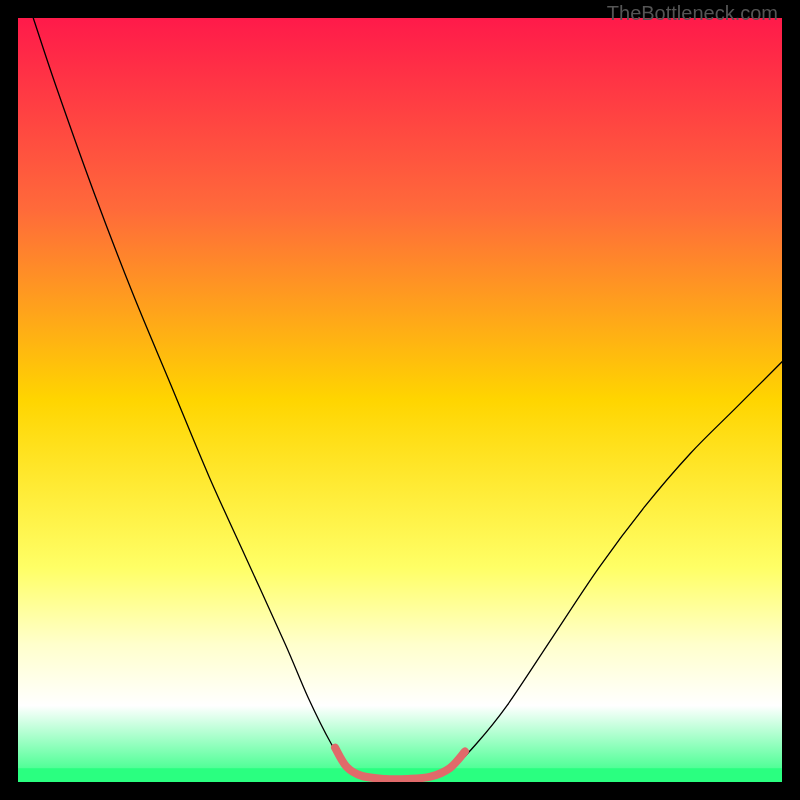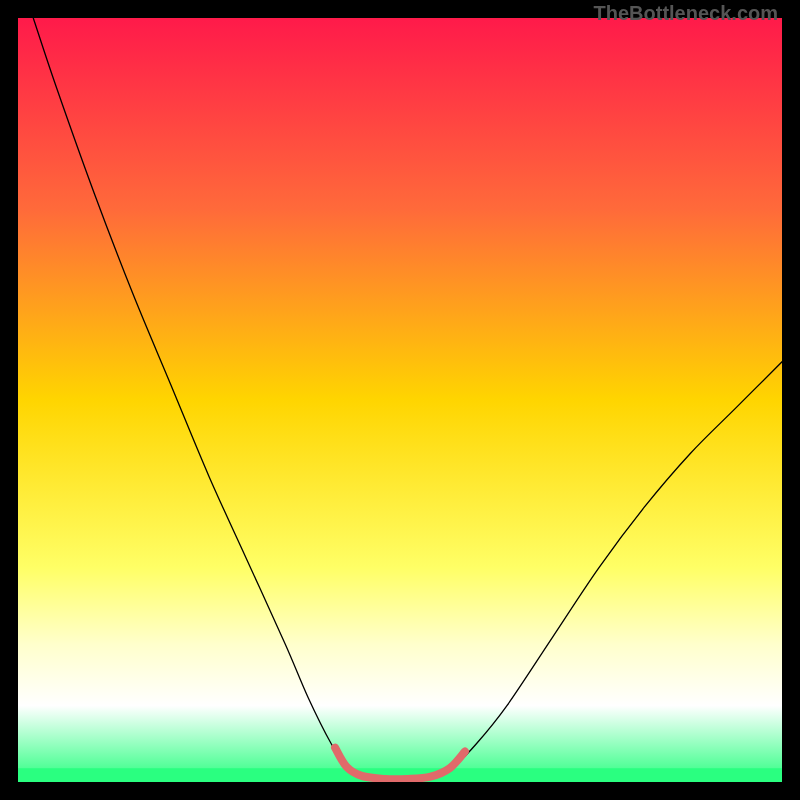--- a/index.html
+++ b/index.html
@@ -25,7 +25,7 @@
     right: 22px;
     color: #555;
     font-size: 20px;
-    font-weight: 700;
+    font-weight: 400;
     z-index: 10;
   }
   svg {

